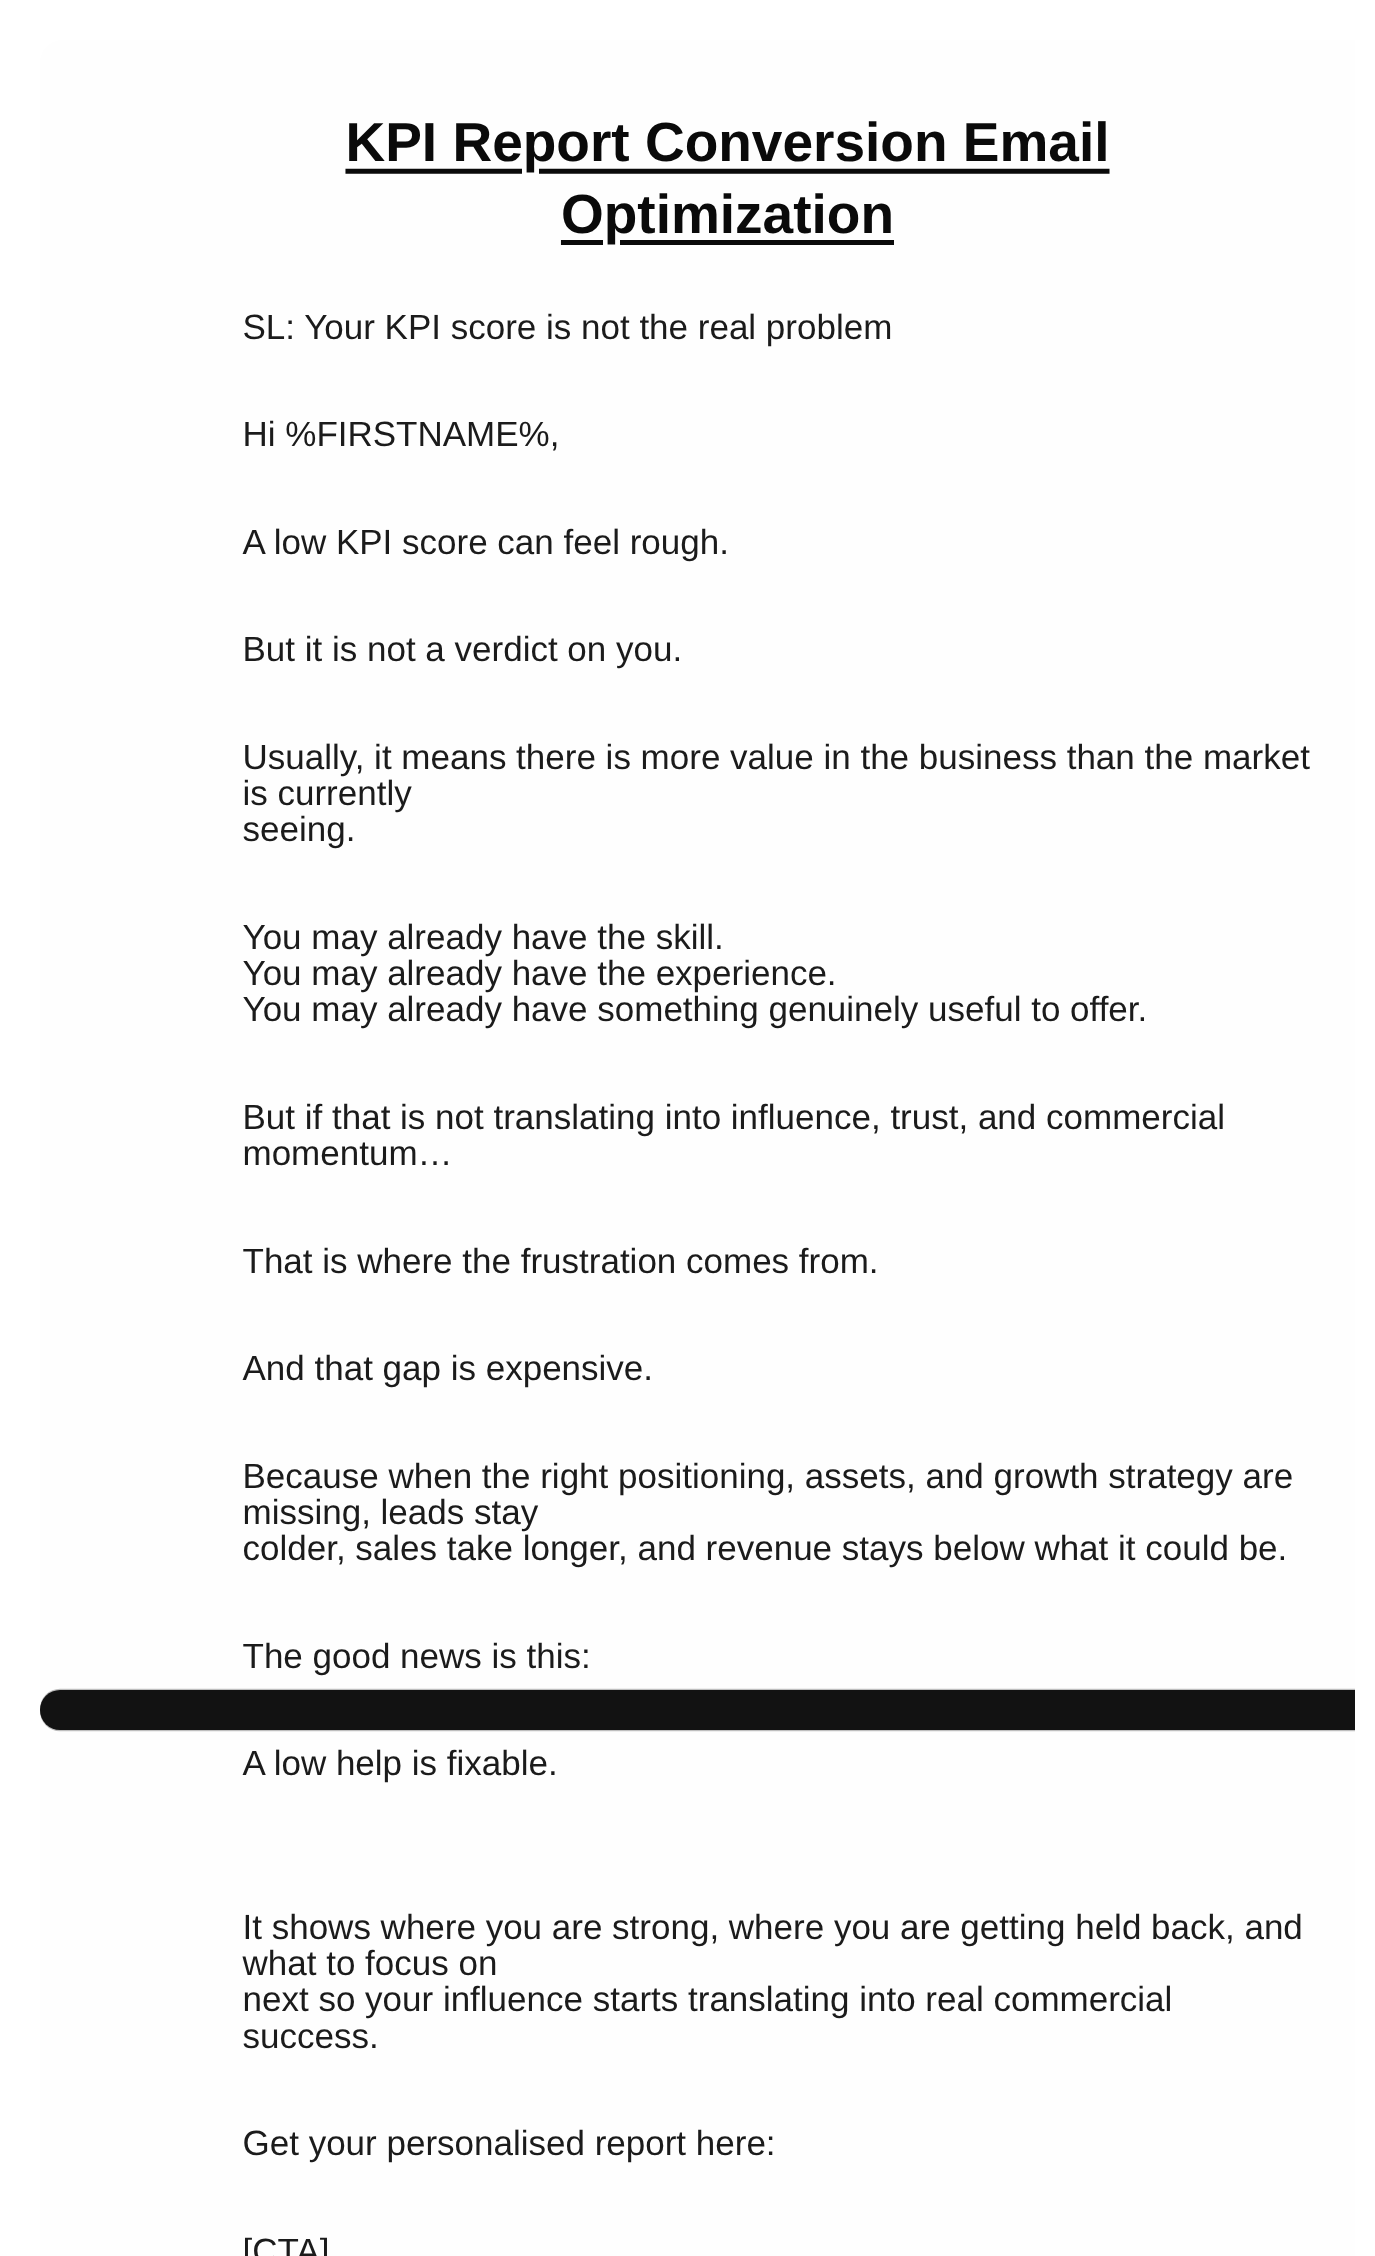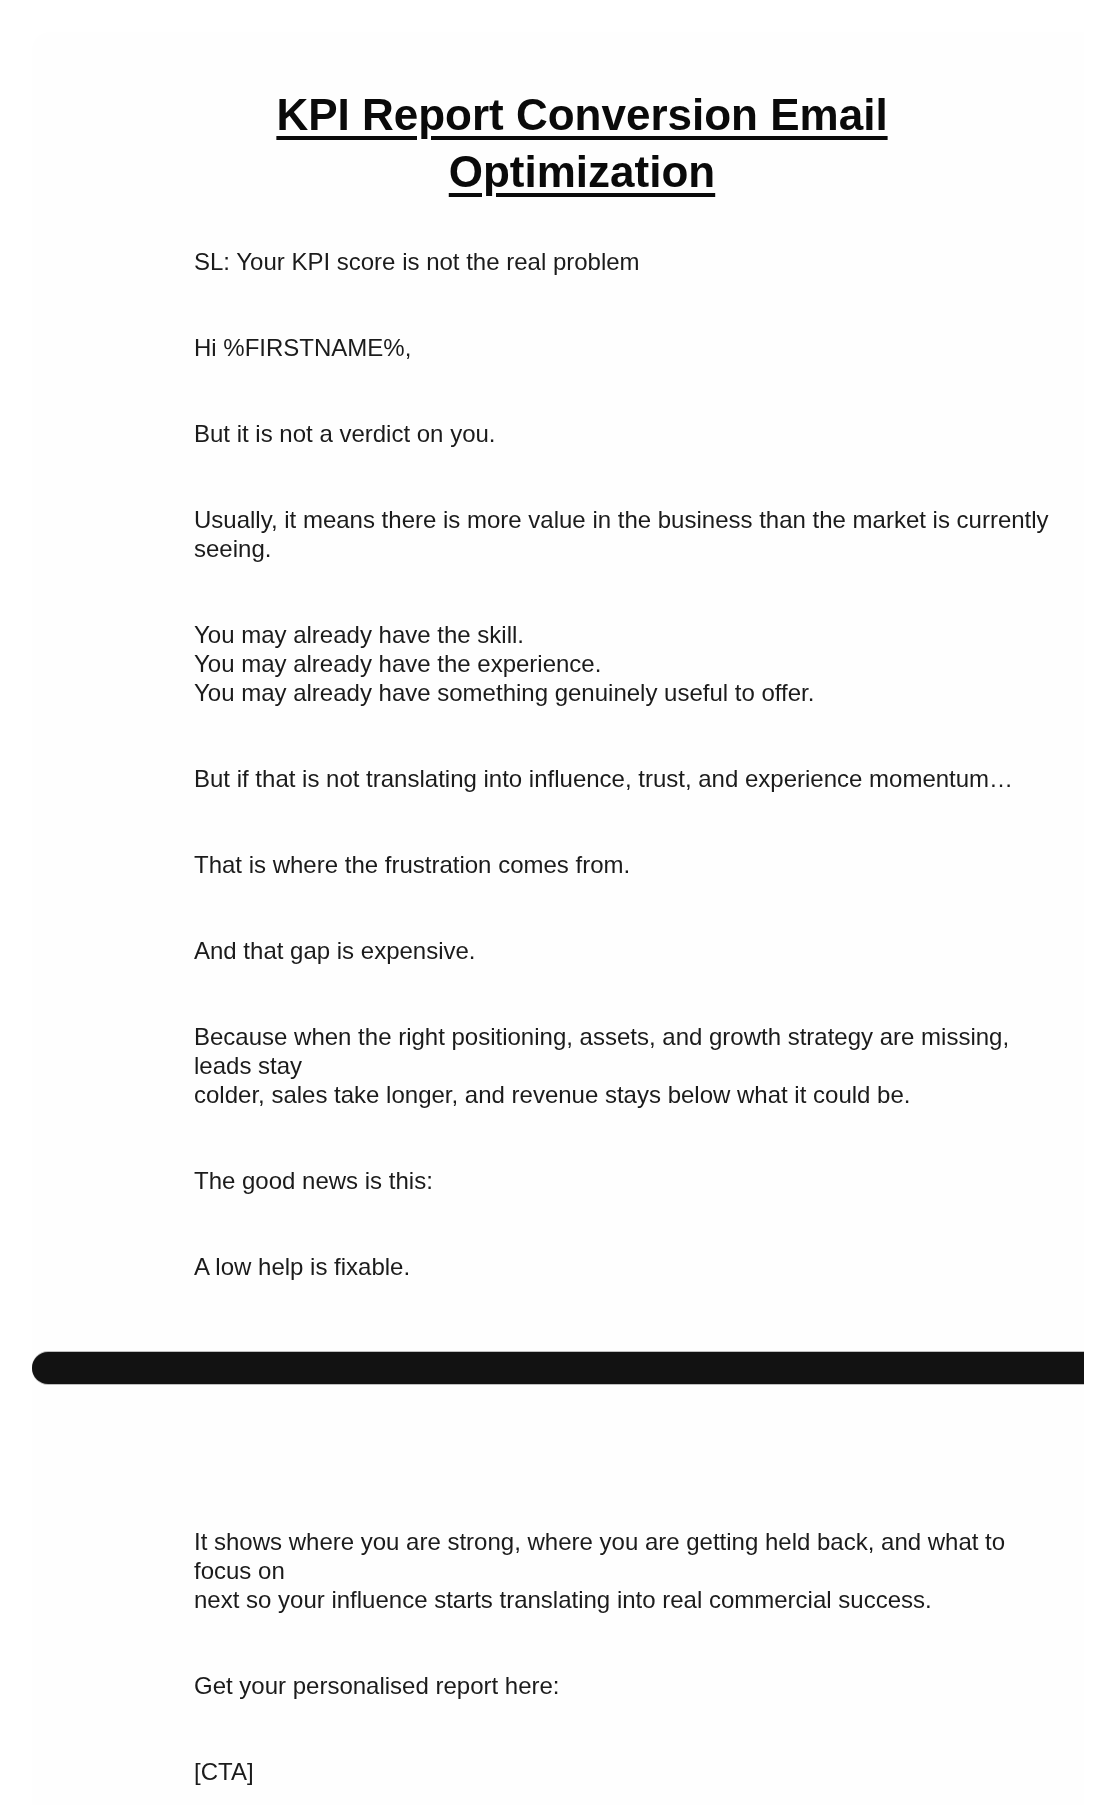--- a/index.html
+++ b/index.html
@@ -45,7 +45,7 @@
   .section-top    { top: 183px; }
   .section-bottom { top: 1463px; }
   .section p {
-    font-size: 24px;
+    font-size: 28px;
     line-height: 29px;
     margin: 0 0 25px 0;
     white-space: pre-line;

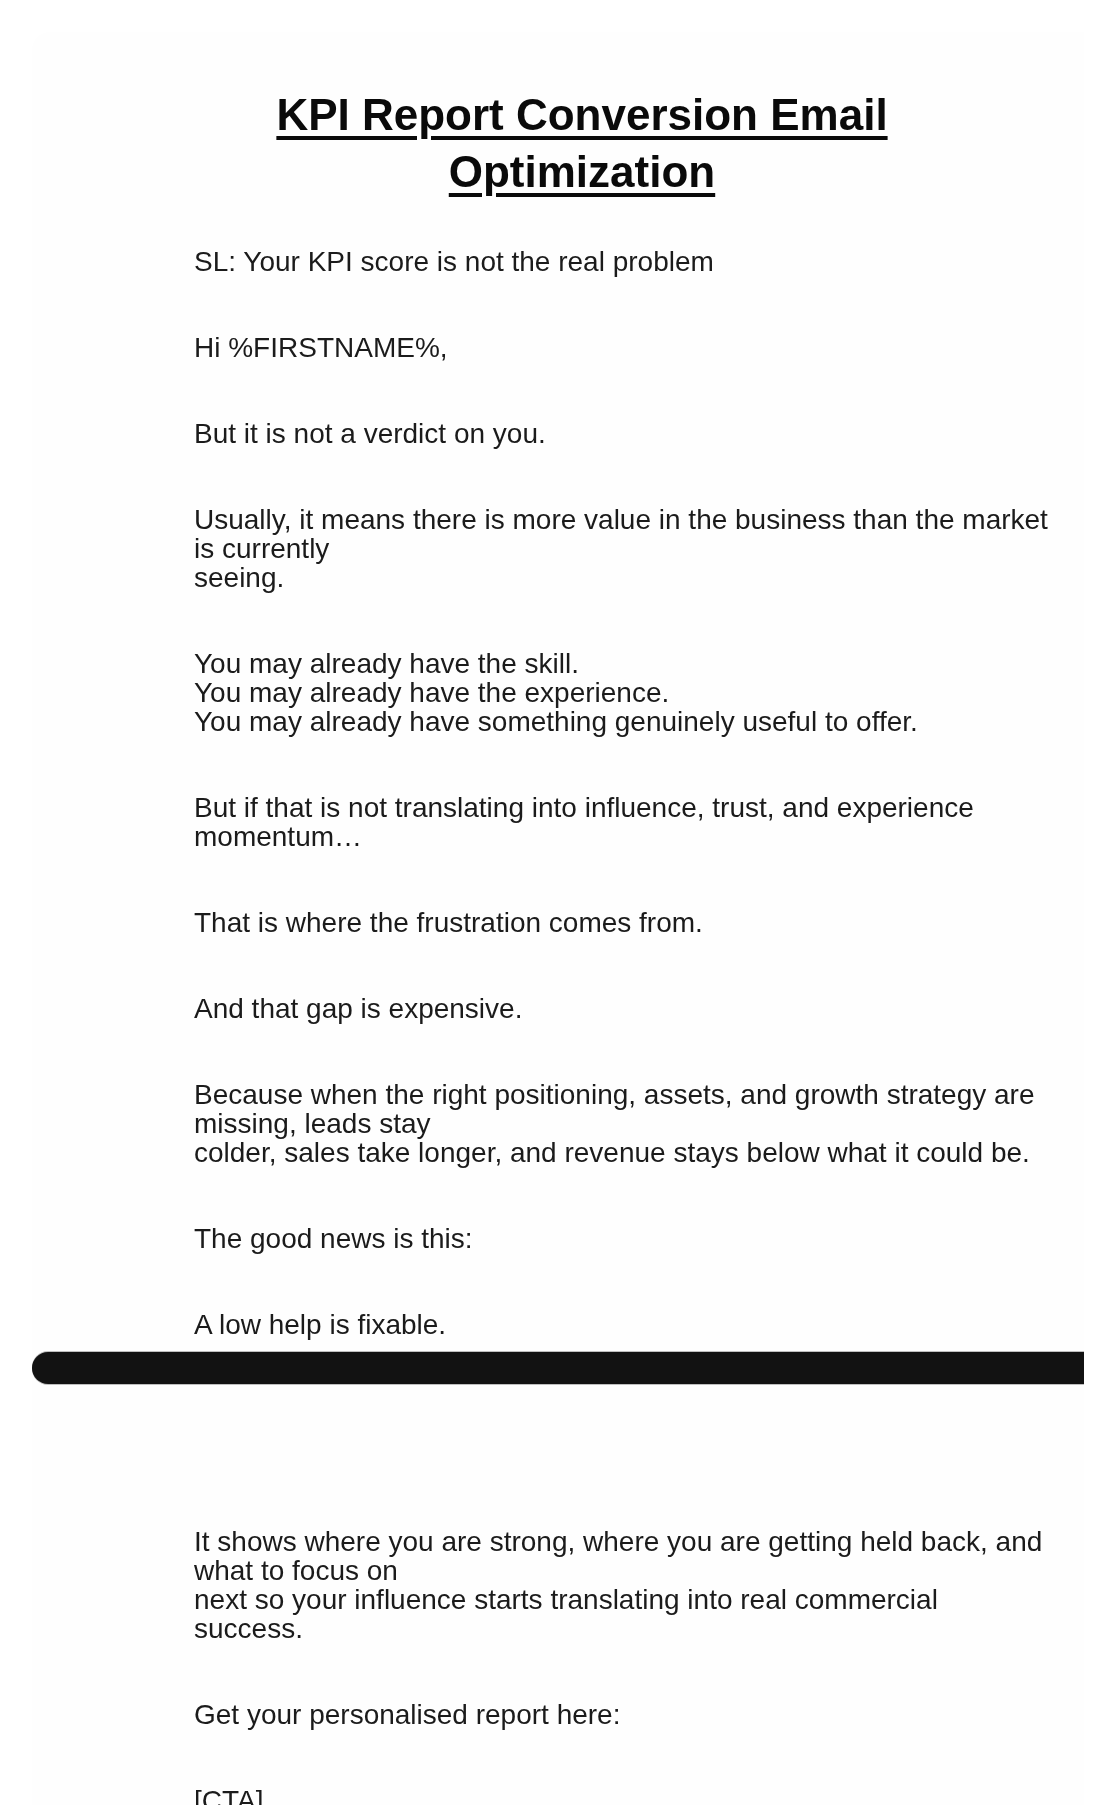--- a/index.html
+++ b/index.html
@@ -74,6 +74,7 @@
   <div class="section section-top">
     <p>SL: Your KPI score is not the real problem</p>
     <p>Hi %FIRSTNAME%,</p>
+    <p>A low KPI score can feel rough.</p>
     <p>But it is not a verdict on you.</p>
     <p>Usually, it means there is more value in the business than the market is currently
 seeing.</p>

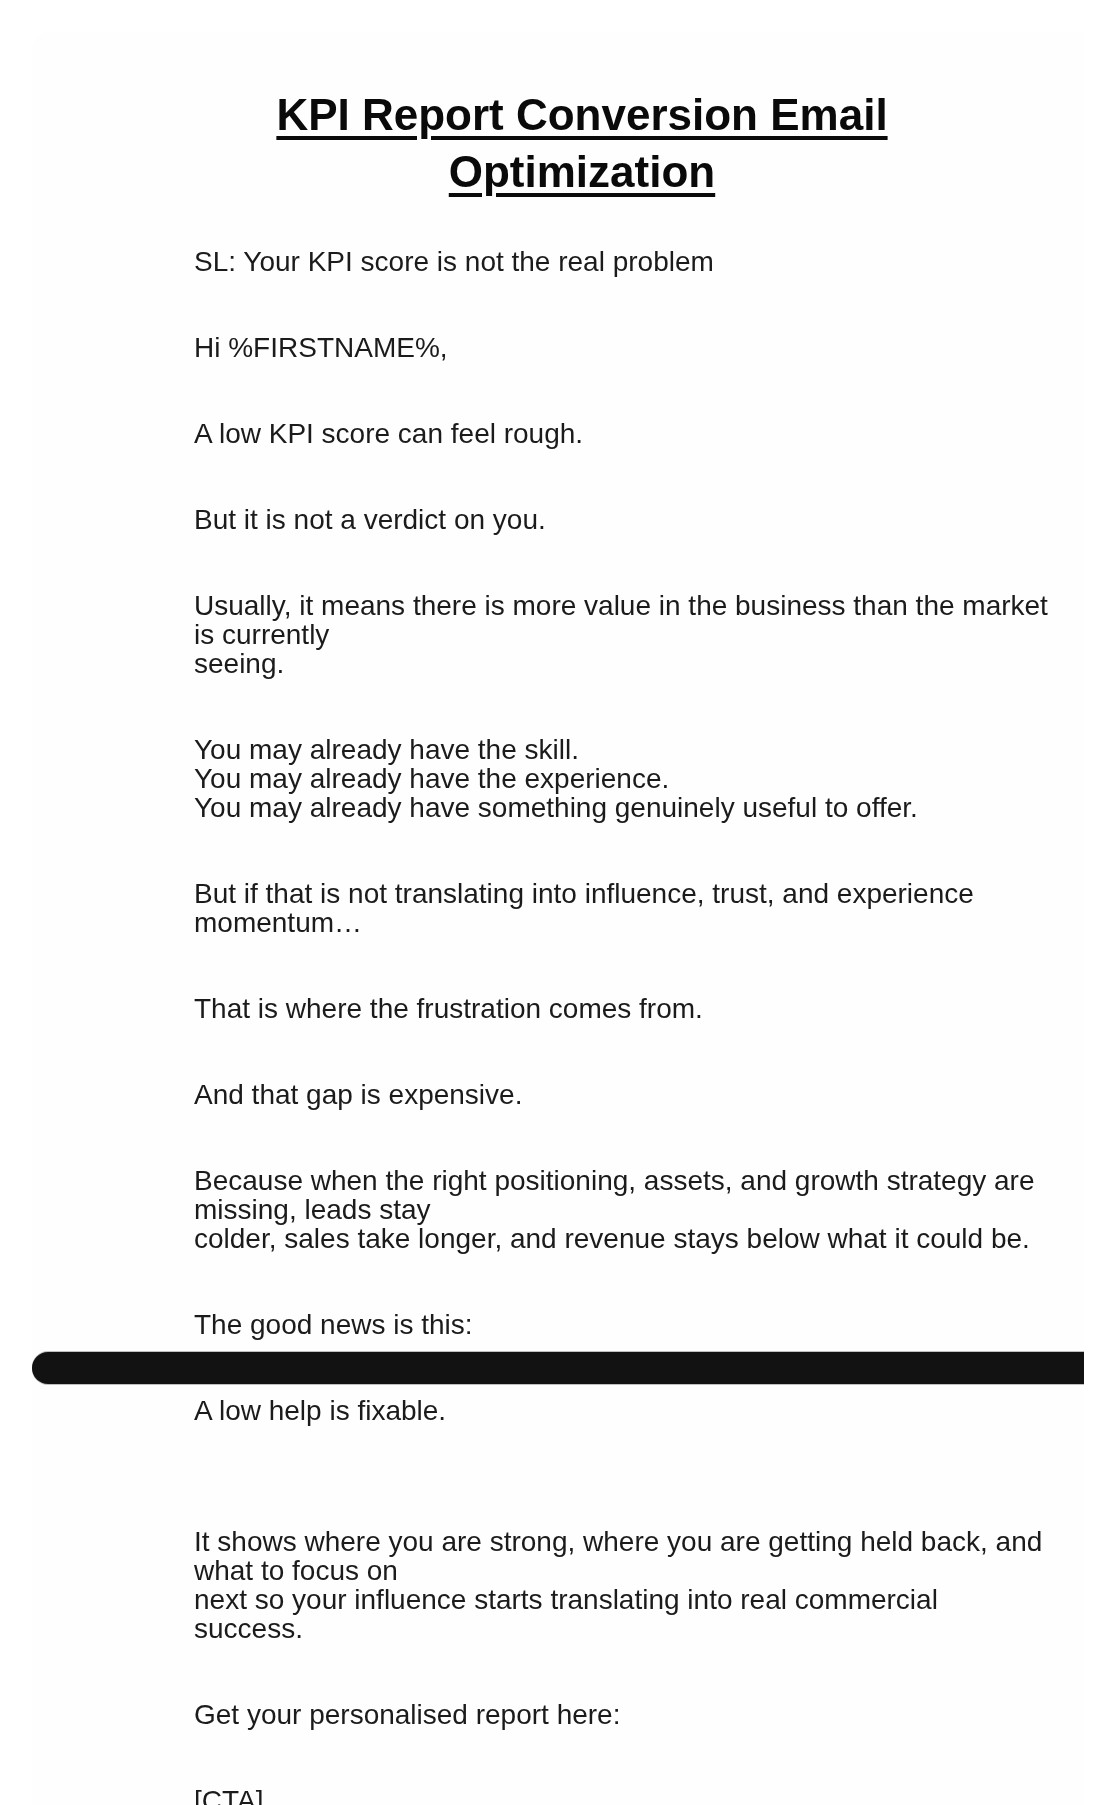--- a/index.html
+++ b/index.html
@@ -81,7 +81,7 @@
     <p>You may already have the skill.
 You may already have the experience.
 You may already have something genuinely useful to offer.</p>
-    <p>But if that is not translating into influence, trust, and experience momentum…</p>
+    <p>But if that is not translating into influence, trust, and commercial momentum…</p>
     <p>That is where the frustration comes from.</p>
     <p>And that gap is expensive.</p>
     <p>Because when the right positioning, assets, and growth strategy are missing, leads stay

